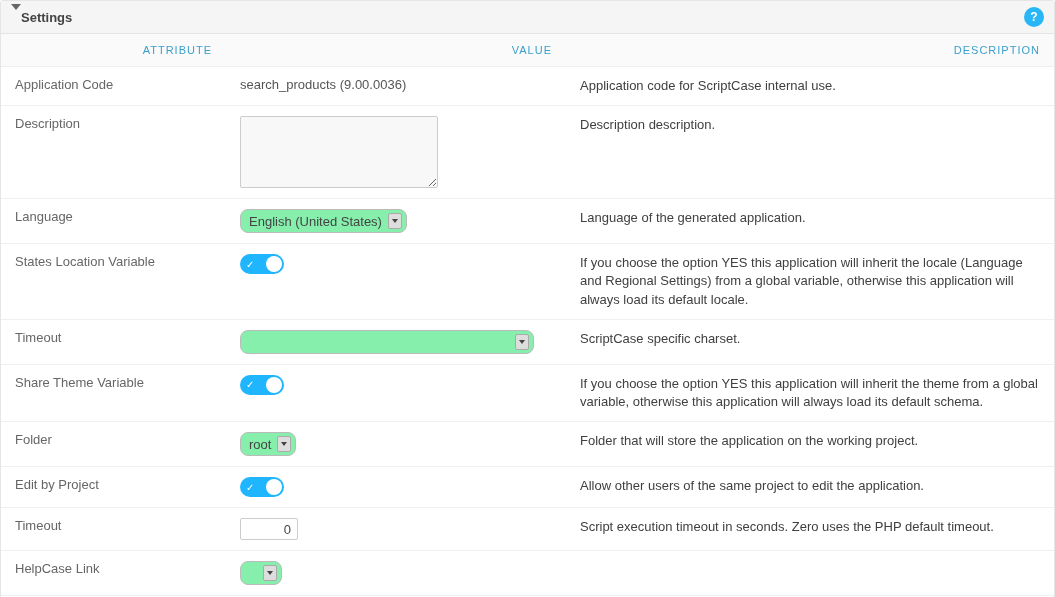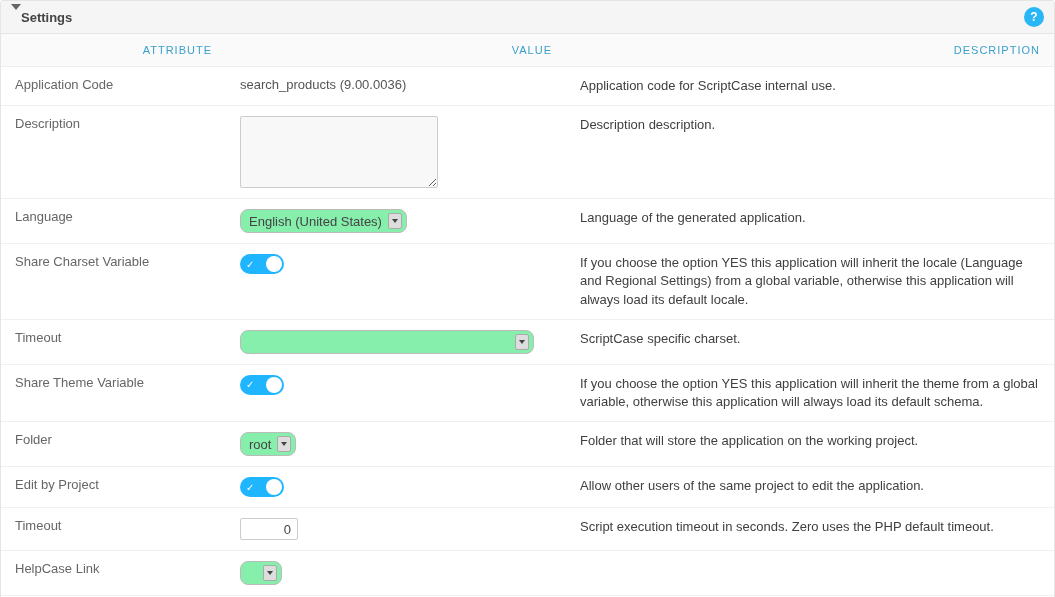--- a/index.html
+++ b/index.html
@@ -195,7 +195,7 @@
   </div>
 
   <div class="row">
-    <div class="cell attr">Share Charset Variable</div>
+    <div class="cell attr">States Location Variable</div>
     <div class="cell val">
       <div class="toggle">
         <span class="check">✓</span>

